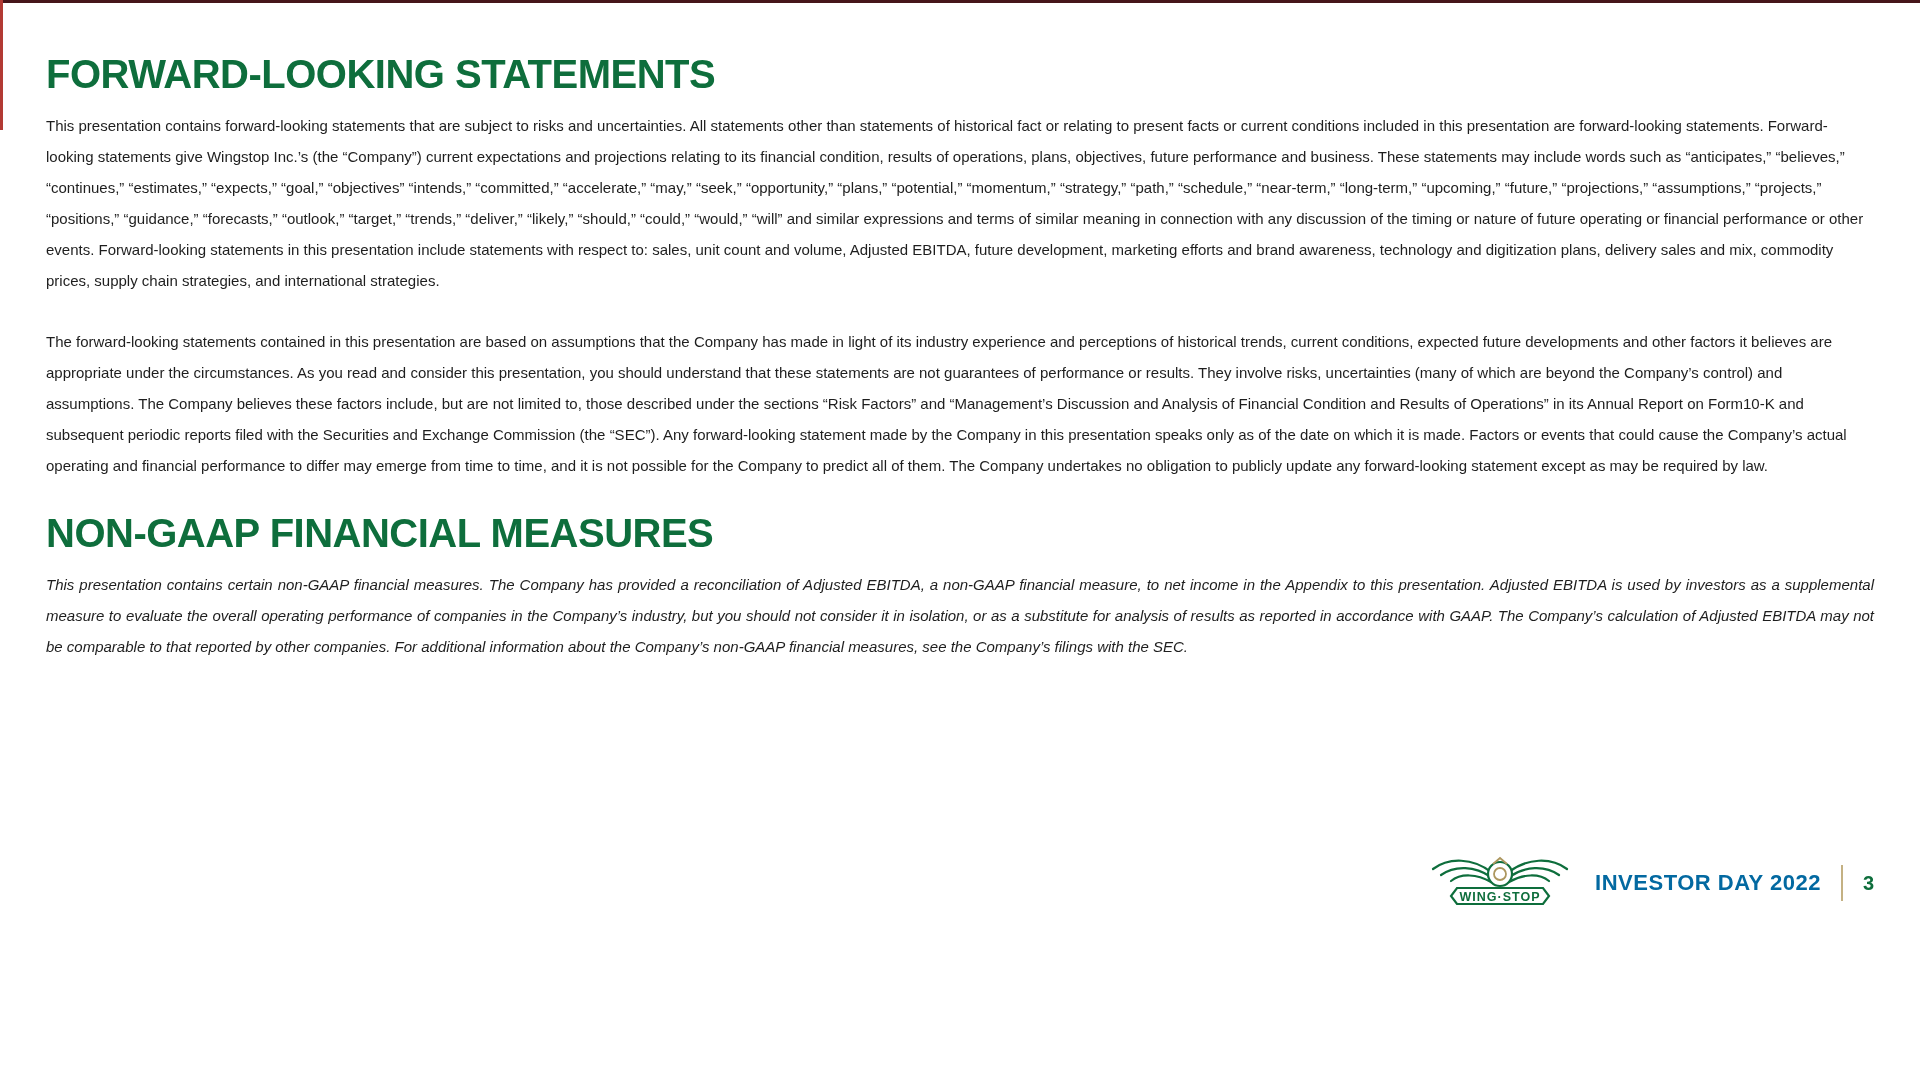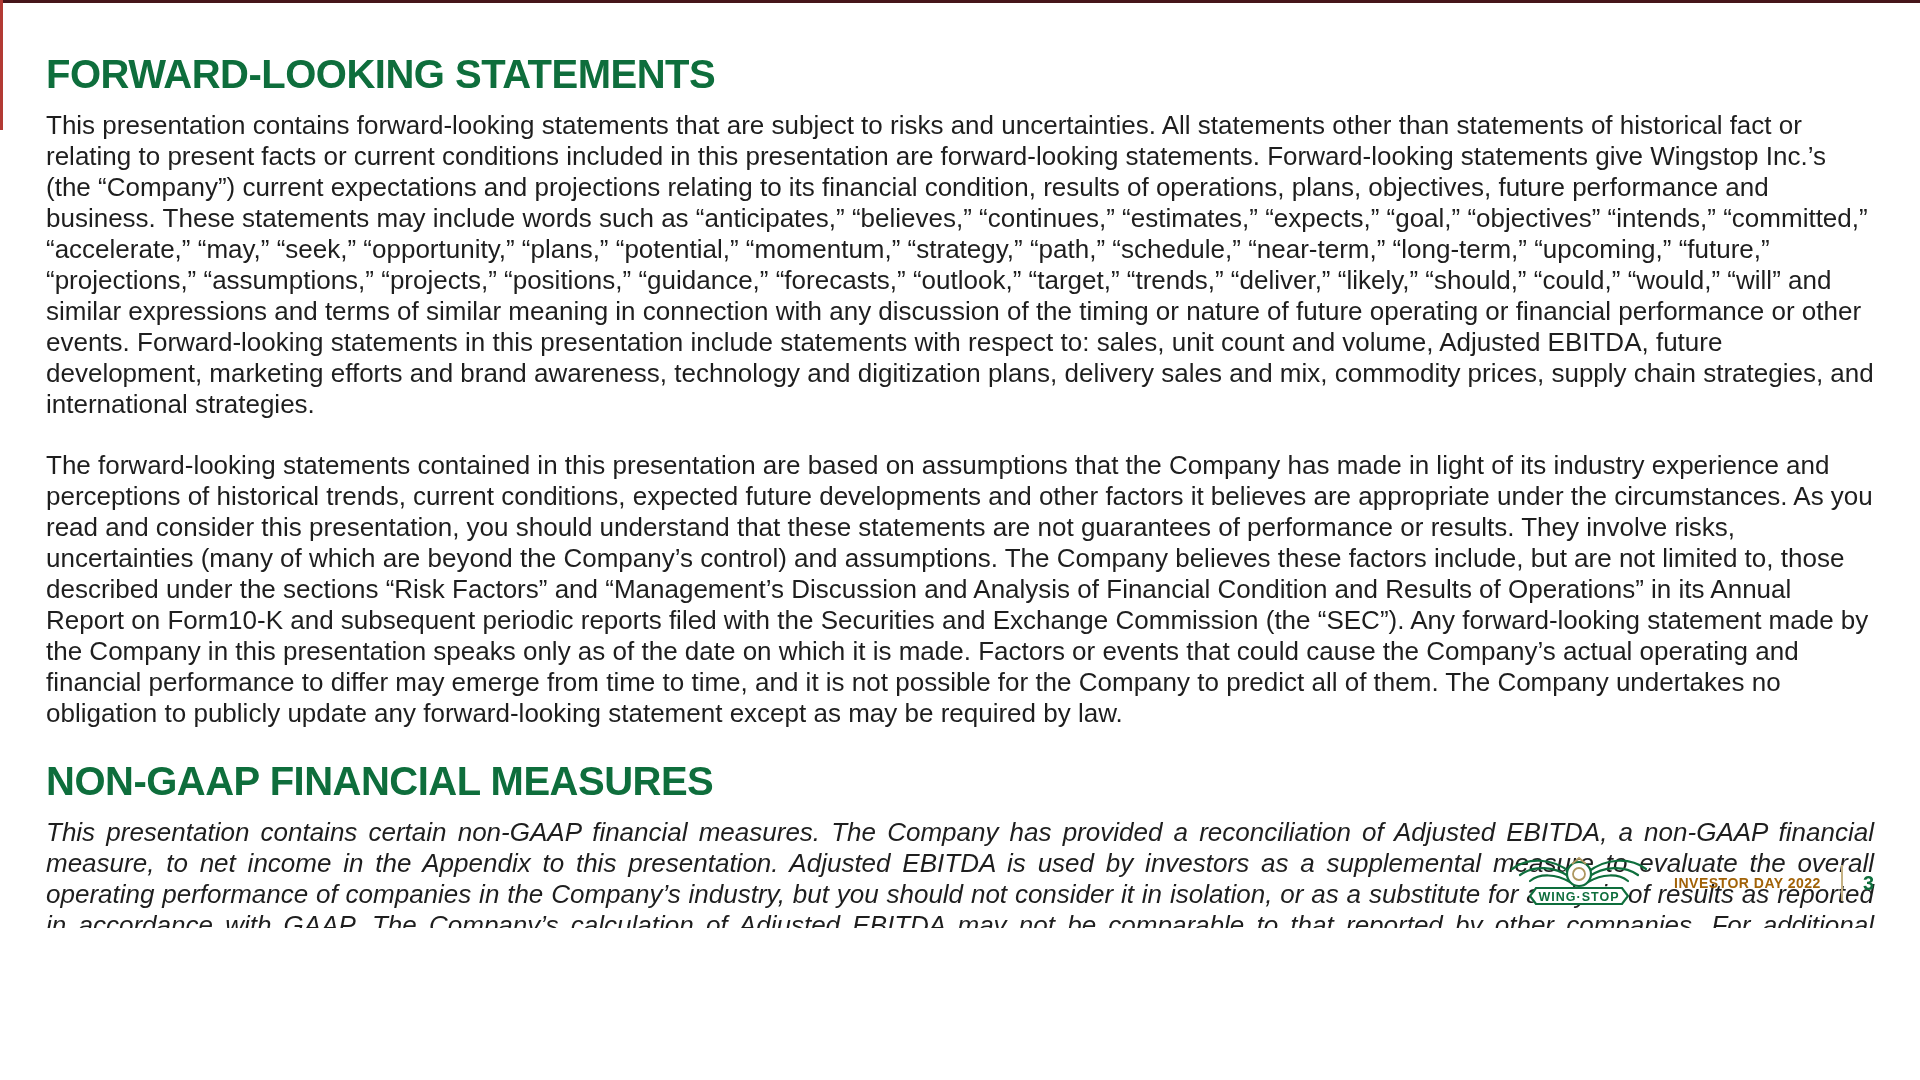--- a/index.html
+++ b/index.html
@@ -42,7 +42,7 @@
   .body-paragraph {
     margin: 0 0 30px 0;
     color: #1e1e1e;
-    font-size: 26px;
+    font-size: 15px;
     line-height: 31px;
     text-align: left;
   }

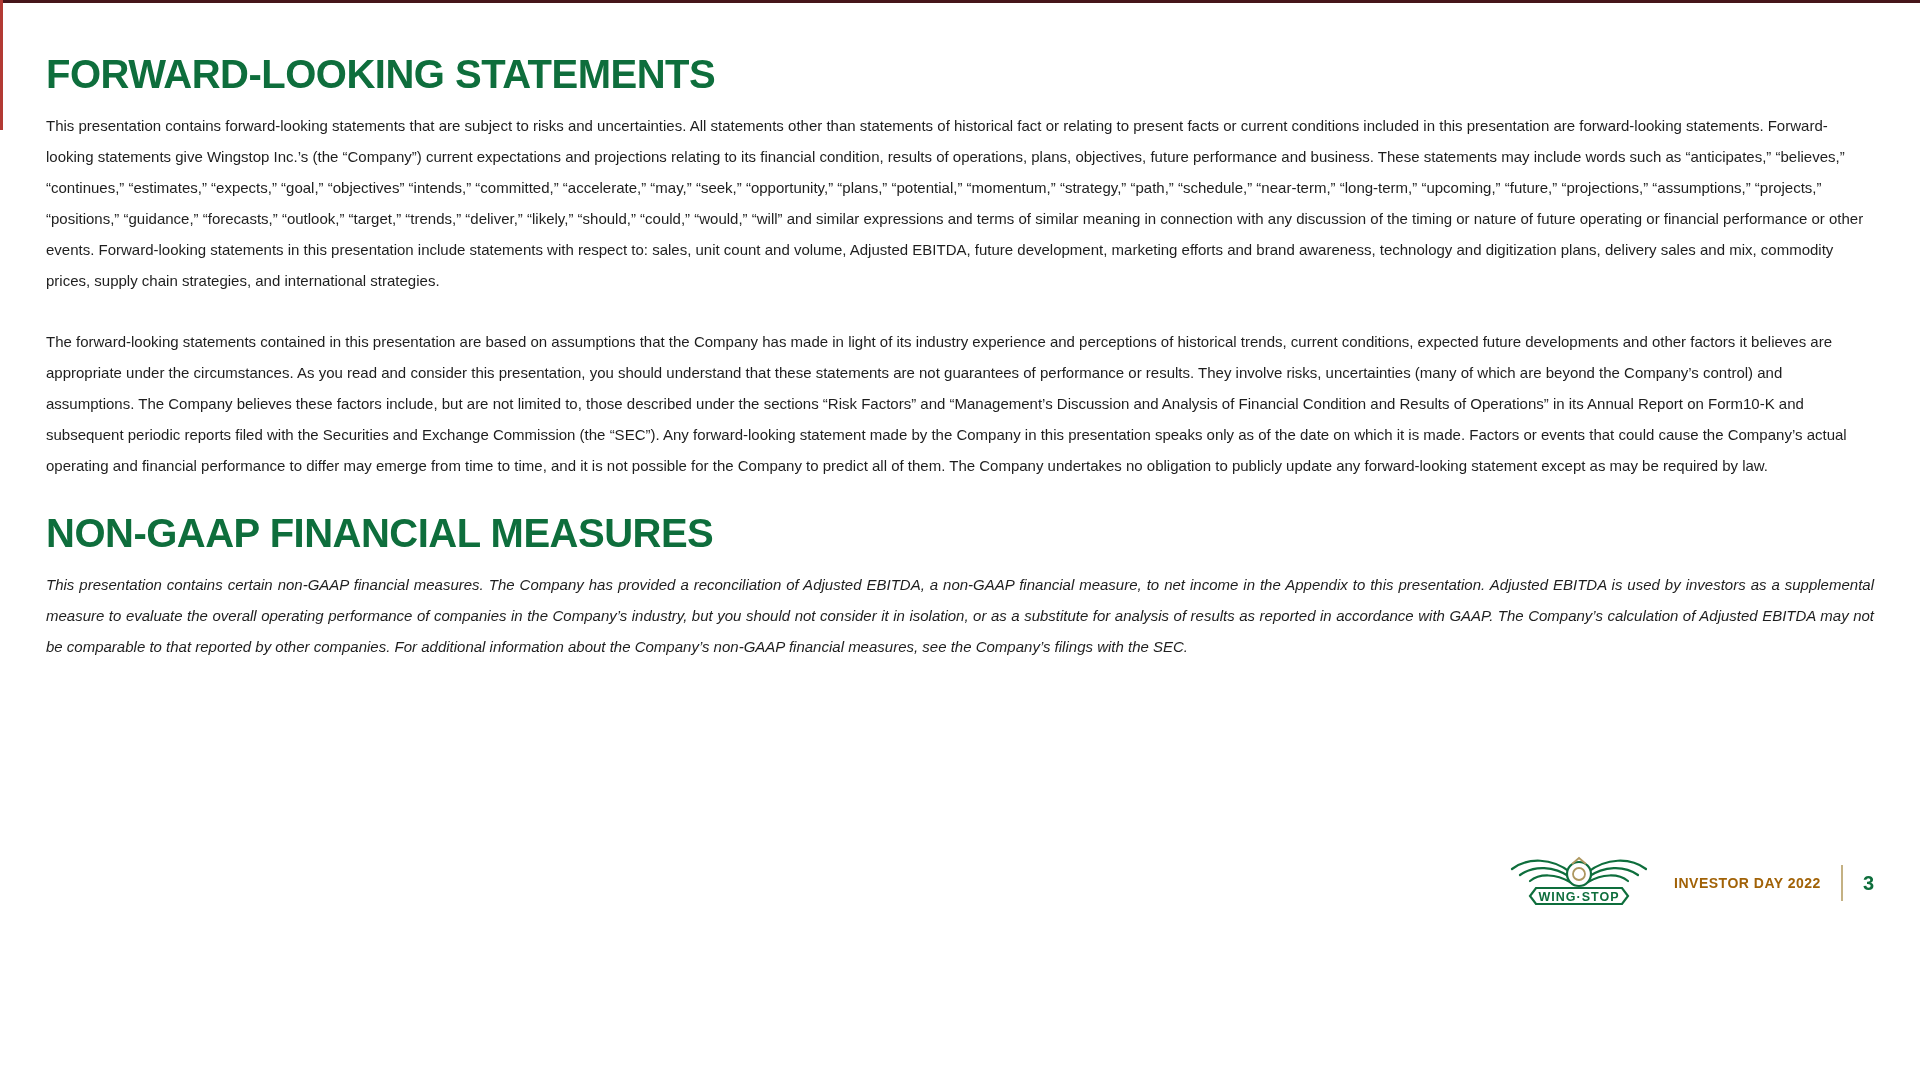--- a/index.html
+++ b/index.html
@@ -59,8 +59,8 @@
   }
   .logo { display: block; }
   .event-label {
-    color: #a16207;
-    font-size: 14px;
+    color: #0369a1;
+    font-size: 22px;
     font-weight: 700;
     letter-spacing: 0.5px;
     white-space: nowrap;

